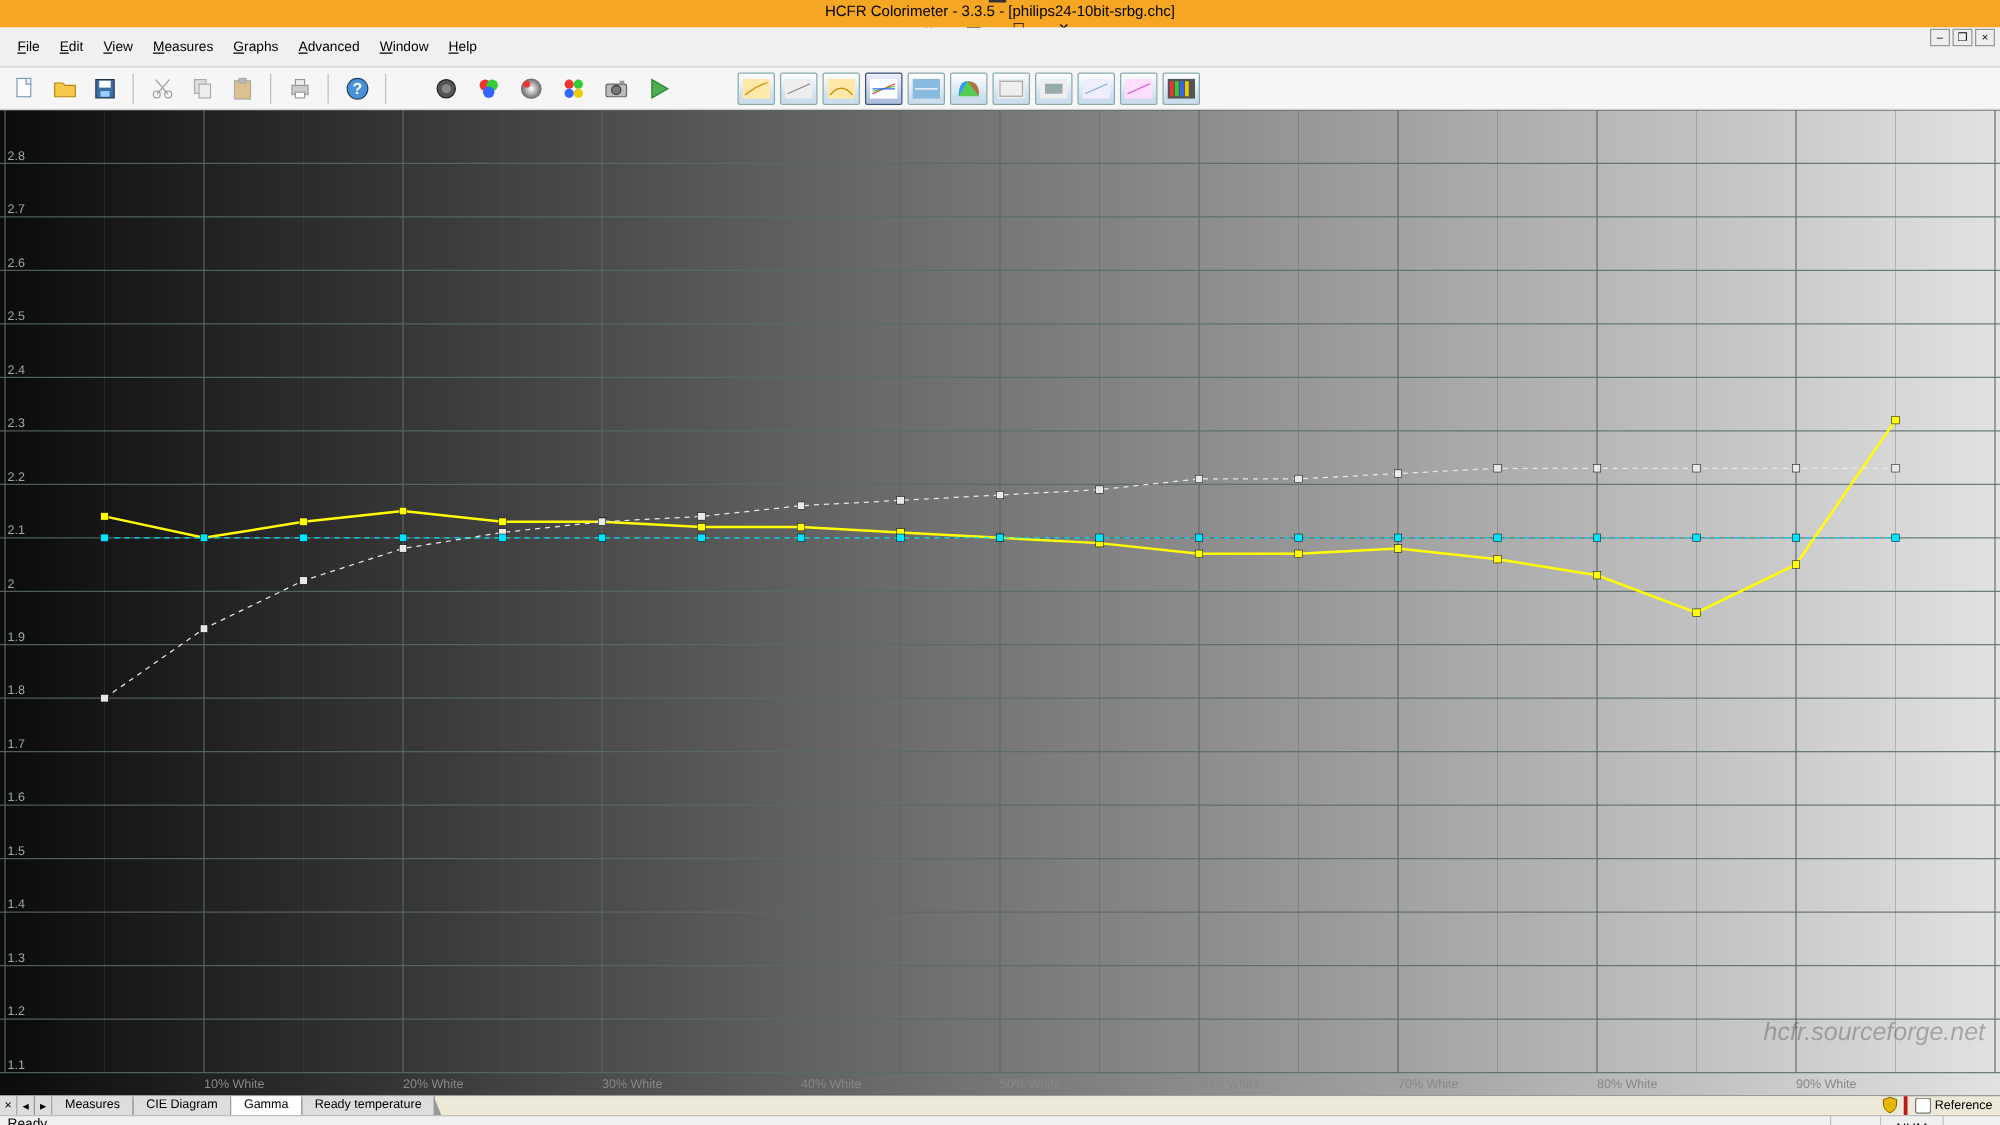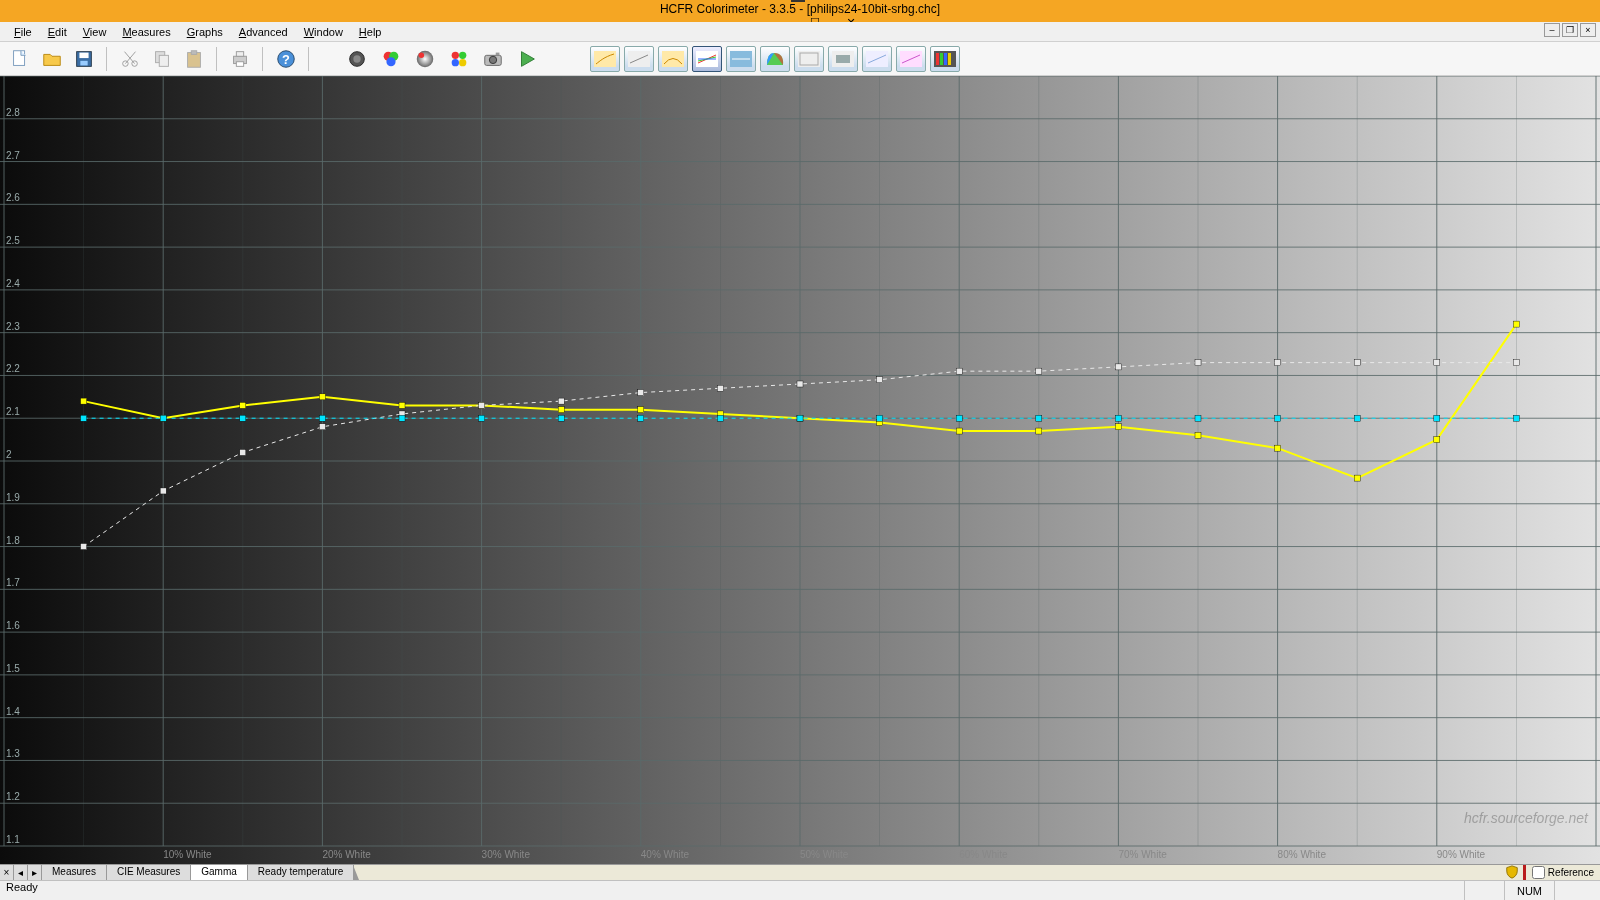--- a/index.html
+++ b/index.html
@@ -9,7 +9,7 @@
   .titlebar .title { flex: 1; font-size: 12px; }
   .titlebar .win-btns { display: flex; gap: 18px; padding-right: 6px; }
   .titlebar .win-btns span { cursor: default; width:18px; text-align:center;}
-  .menubar { height: 20px; background: #f0f0f0; border-bottom: 1px solid #d0d0d0; display: flex; align-items:center; padding: 0 6px; gap: 2px; position:relative;}
+  .menubar { height: 32px; background: #f0f0f0; border-bottom: 1px solid #d0d0d0; display: flex; align-items:center; padding: 0 6px; gap: 2px; position:relative;}
   .menubar .menu-item { padding: 2px 8px; cursor: default; }
   .menubar .menu-item .ul { text-decoration: underline; }
   .menubar .mdi-btns { position:absolute; right:4px; top:1px; display:flex; gap:2px;}

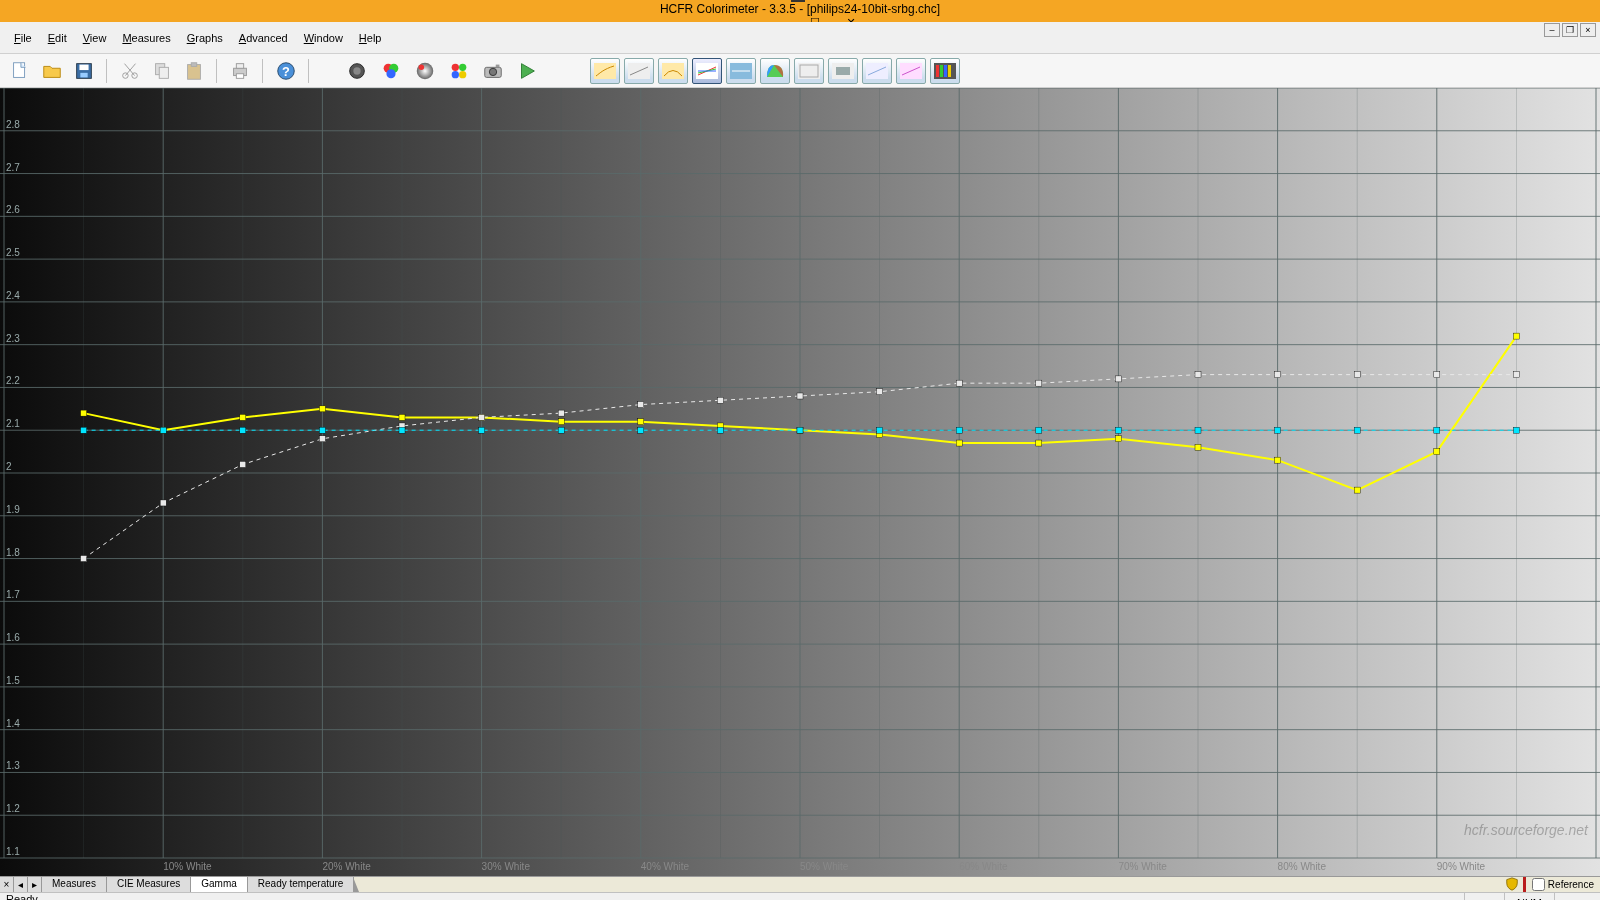--- a/index.html
+++ b/index.html
@@ -25,7 +25,7 @@
   .graph-btn .mini { width:22px; height:16px; }
   .chart-area { position: relative; width: 1600px; height: 788px; }
   .chart-area svg { position:absolute; top:0; left:0; }
-  .watermark { position:absolute; right:12px; bottom:38px; color:rgba(60,60,60,.35); font-size:14px; font-style:italic;}
+  .watermark { position:absolute; right:12px; bottom:38px; color:rgba(60,60,60,.35); font-size:20px; font-style:italic;}
   .bottom-tabs { height: 16px; background:#ece9d8; border-top:1px solid #999; display:flex; align-items:stretch; font-size:10px;}
   .bottom-tabs .nav { display:flex;}
   .bottom-tabs .nav span { width:14px; border-right:1px solid #999; display:flex; align-items:center; justify-content:center; background:#ddd;}

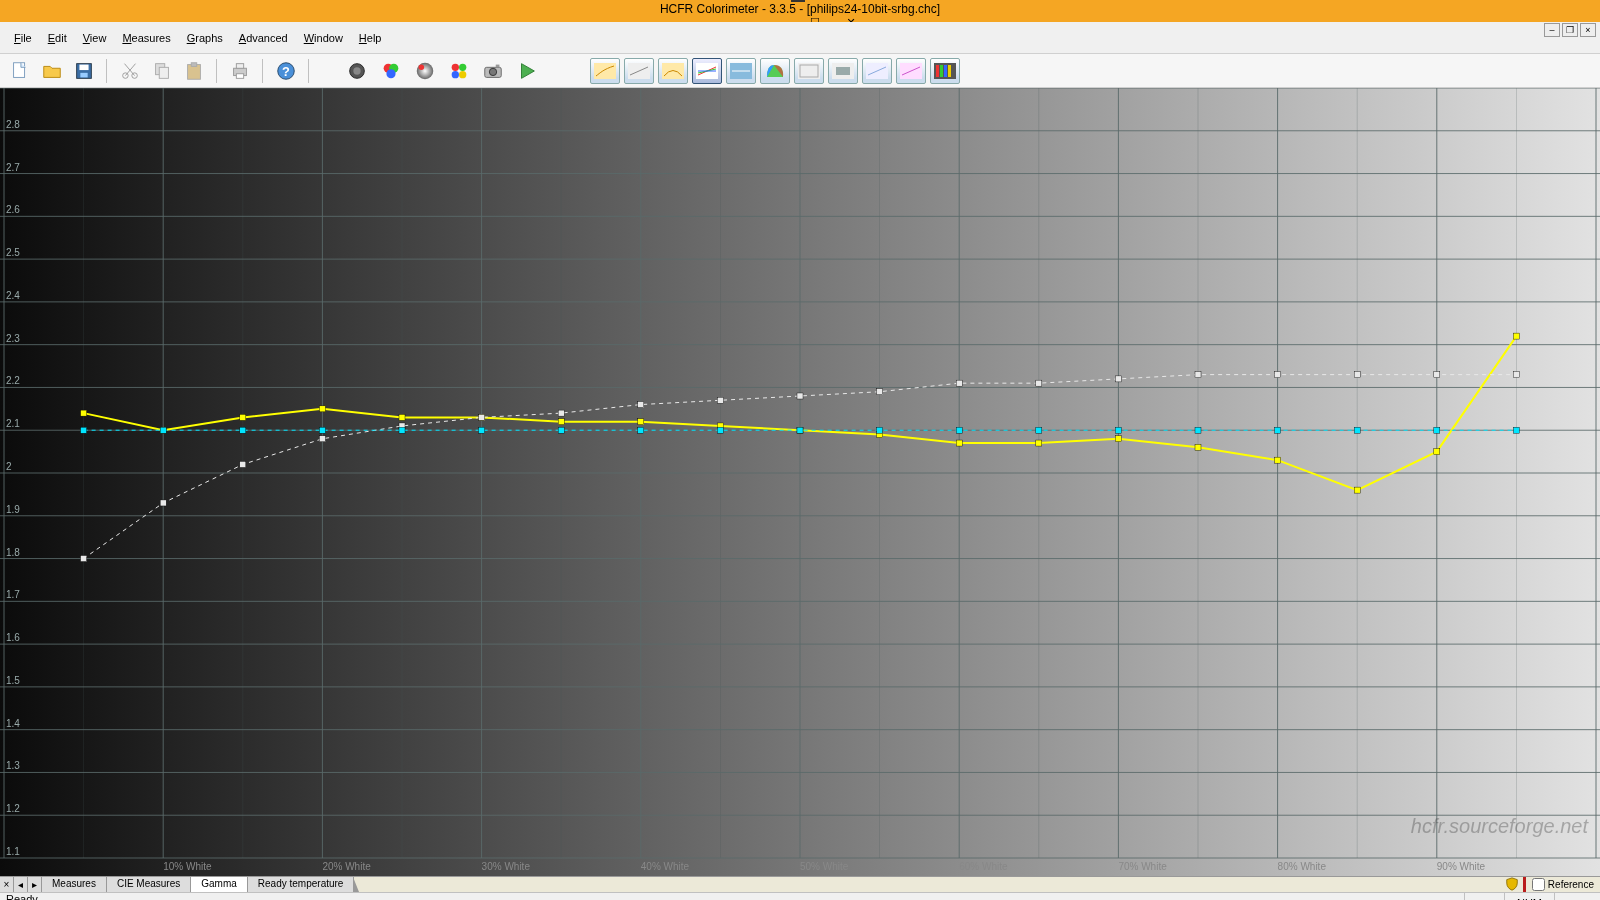--- a/index.html
+++ b/index.html
@@ -398,7 +398,7 @@
   </div>
   <div id="doc-tabs" style="display:flex;">
       <div class="tab">Measures</div>
-      <div class="tab">CIE Measures</div>
+      <div class="tab">CIE Diagram</div>
       <div class="tab active">Gamma</div>
       <div class="tab">Ready temperature</div>
     </div>

